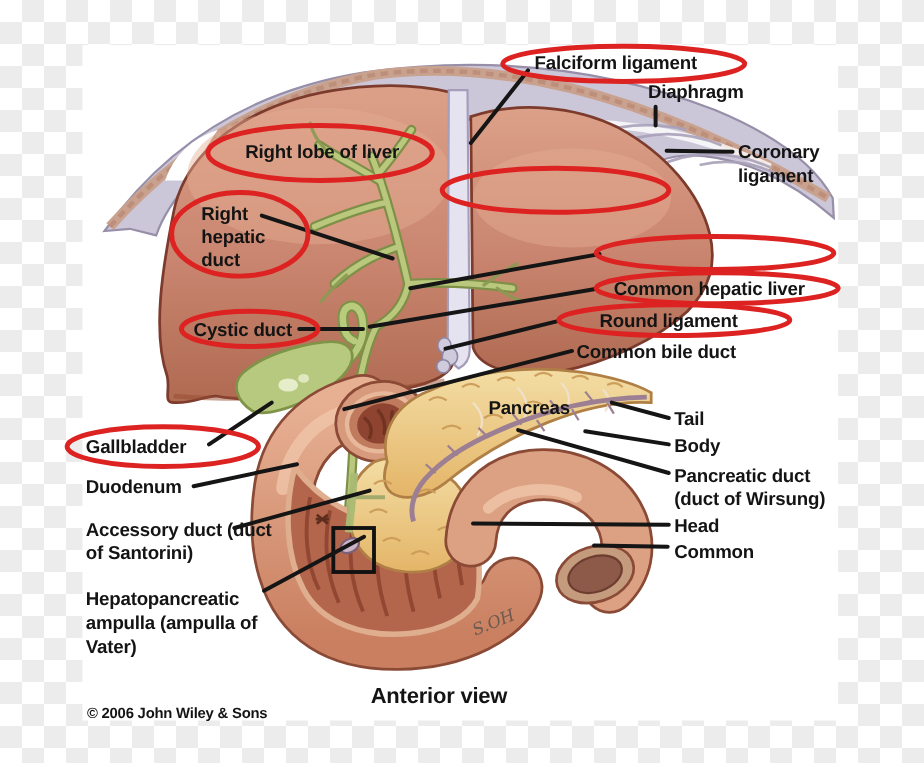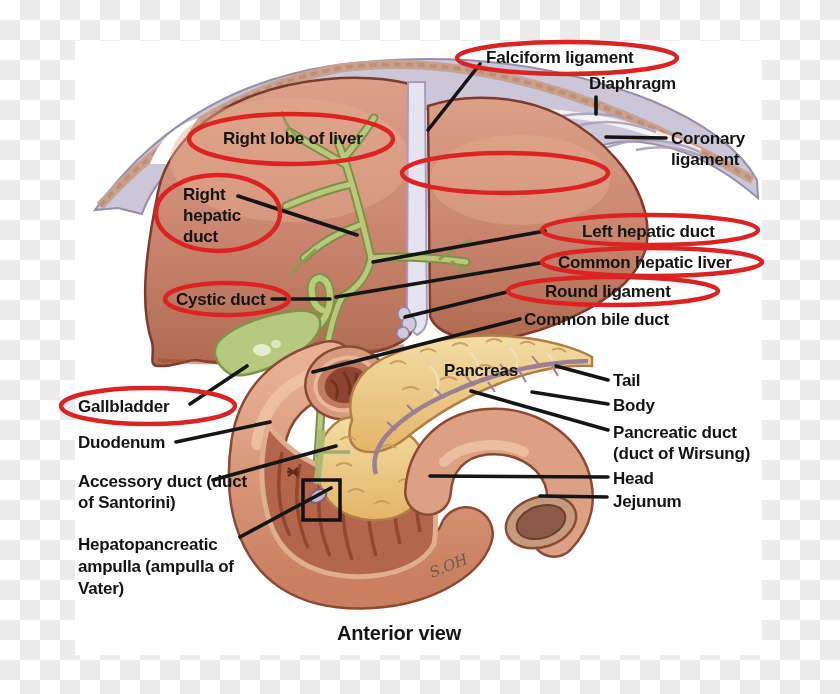--- a/index.html
+++ b/index.html
@@ -250,7 +250,6 @@
   <div class="lbl wrap" style="left:671px;top:128px;width:100px">Coronary ligament</div>
   <div class="lbl" style="left:223px;top:128px">Right lobe of liver</div>
   <div class="lbl wrap" style="left:183px;top:184px;width:80px">Right hepatic duct</div>
-  <div class="lbl" style="left:582px;top:221px">Left hepatic duct</div>
   <div class="lbl" style="left:558px;top:252px">Common hepatic liver</div>
   <div class="lbl" style="left:176px;top:289px">Cystic duct</div>
   <div class="lbl" style="left:545px;top:281px">Round ligament</div>

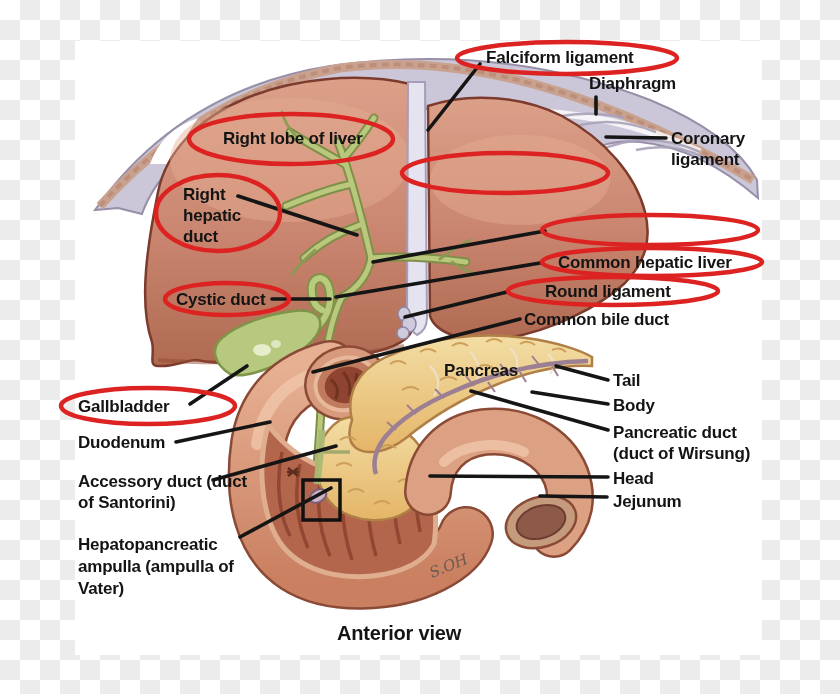--- a/index.html
+++ b/index.html
@@ -259,7 +259,7 @@
   <div class="lbl" style="left:613px;top:395px">Body</div>
   <div class="lbl wrap" style="left:613px;top:422px;width:168px">Pancreatic duct (duct of Wirsung)</div>
   <div class="lbl" style="left:613px;top:468px">Head</div>
-  <div class="lbl" style="left:613px;top:491px">Jejunum</div>
+  <div class="lbl" style="left:613px;top:491px">Common</div>
   <div class="lbl" style="left:78px;top:396px">Gallbladder</div>
   <div class="lbl" style="left:78px;top:432px">Duodenum</div>
   <div class="lbl wrap" style="left:78px;top:471px;width:180px">Accessory duct (duct of Santorini)</div>

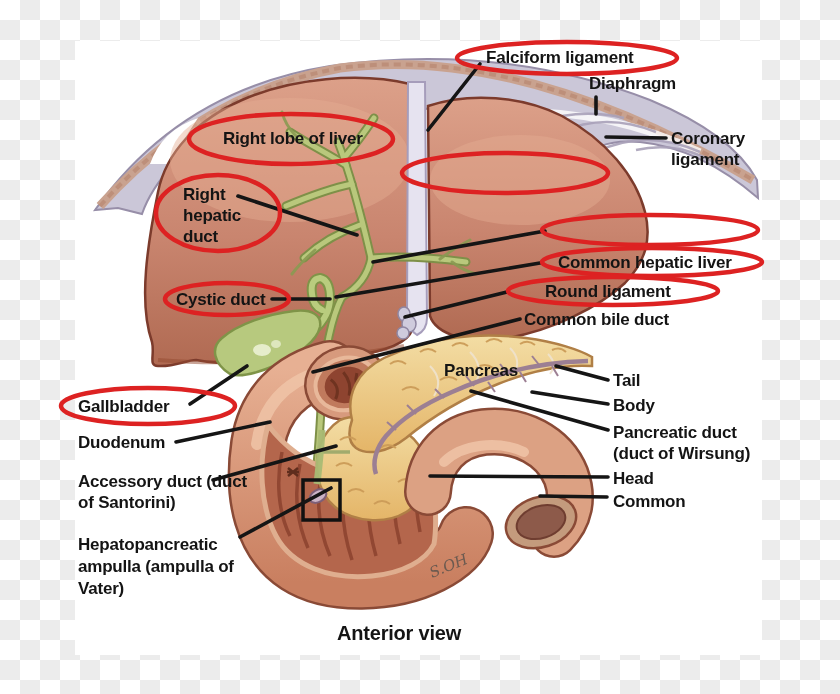--- a/index.html
+++ b/index.html
@@ -266,6 +266,7 @@
   <div class="lbl wrap" style="left:78px;top:534px;width:172px;line-height:22px">Hepatopancreatic ampulla (ampulla of Vater)</div>
 
   <div class="lbl big" style="left:337px;top:595px">Anterior view</div>
+  <div class="lbl small" style="left:79px;top:641px">© 2006 John Wiley &amp; Sons</div>
   <div id="page-num" style="left:801px;top:648px">55</div>
 </div>
 

